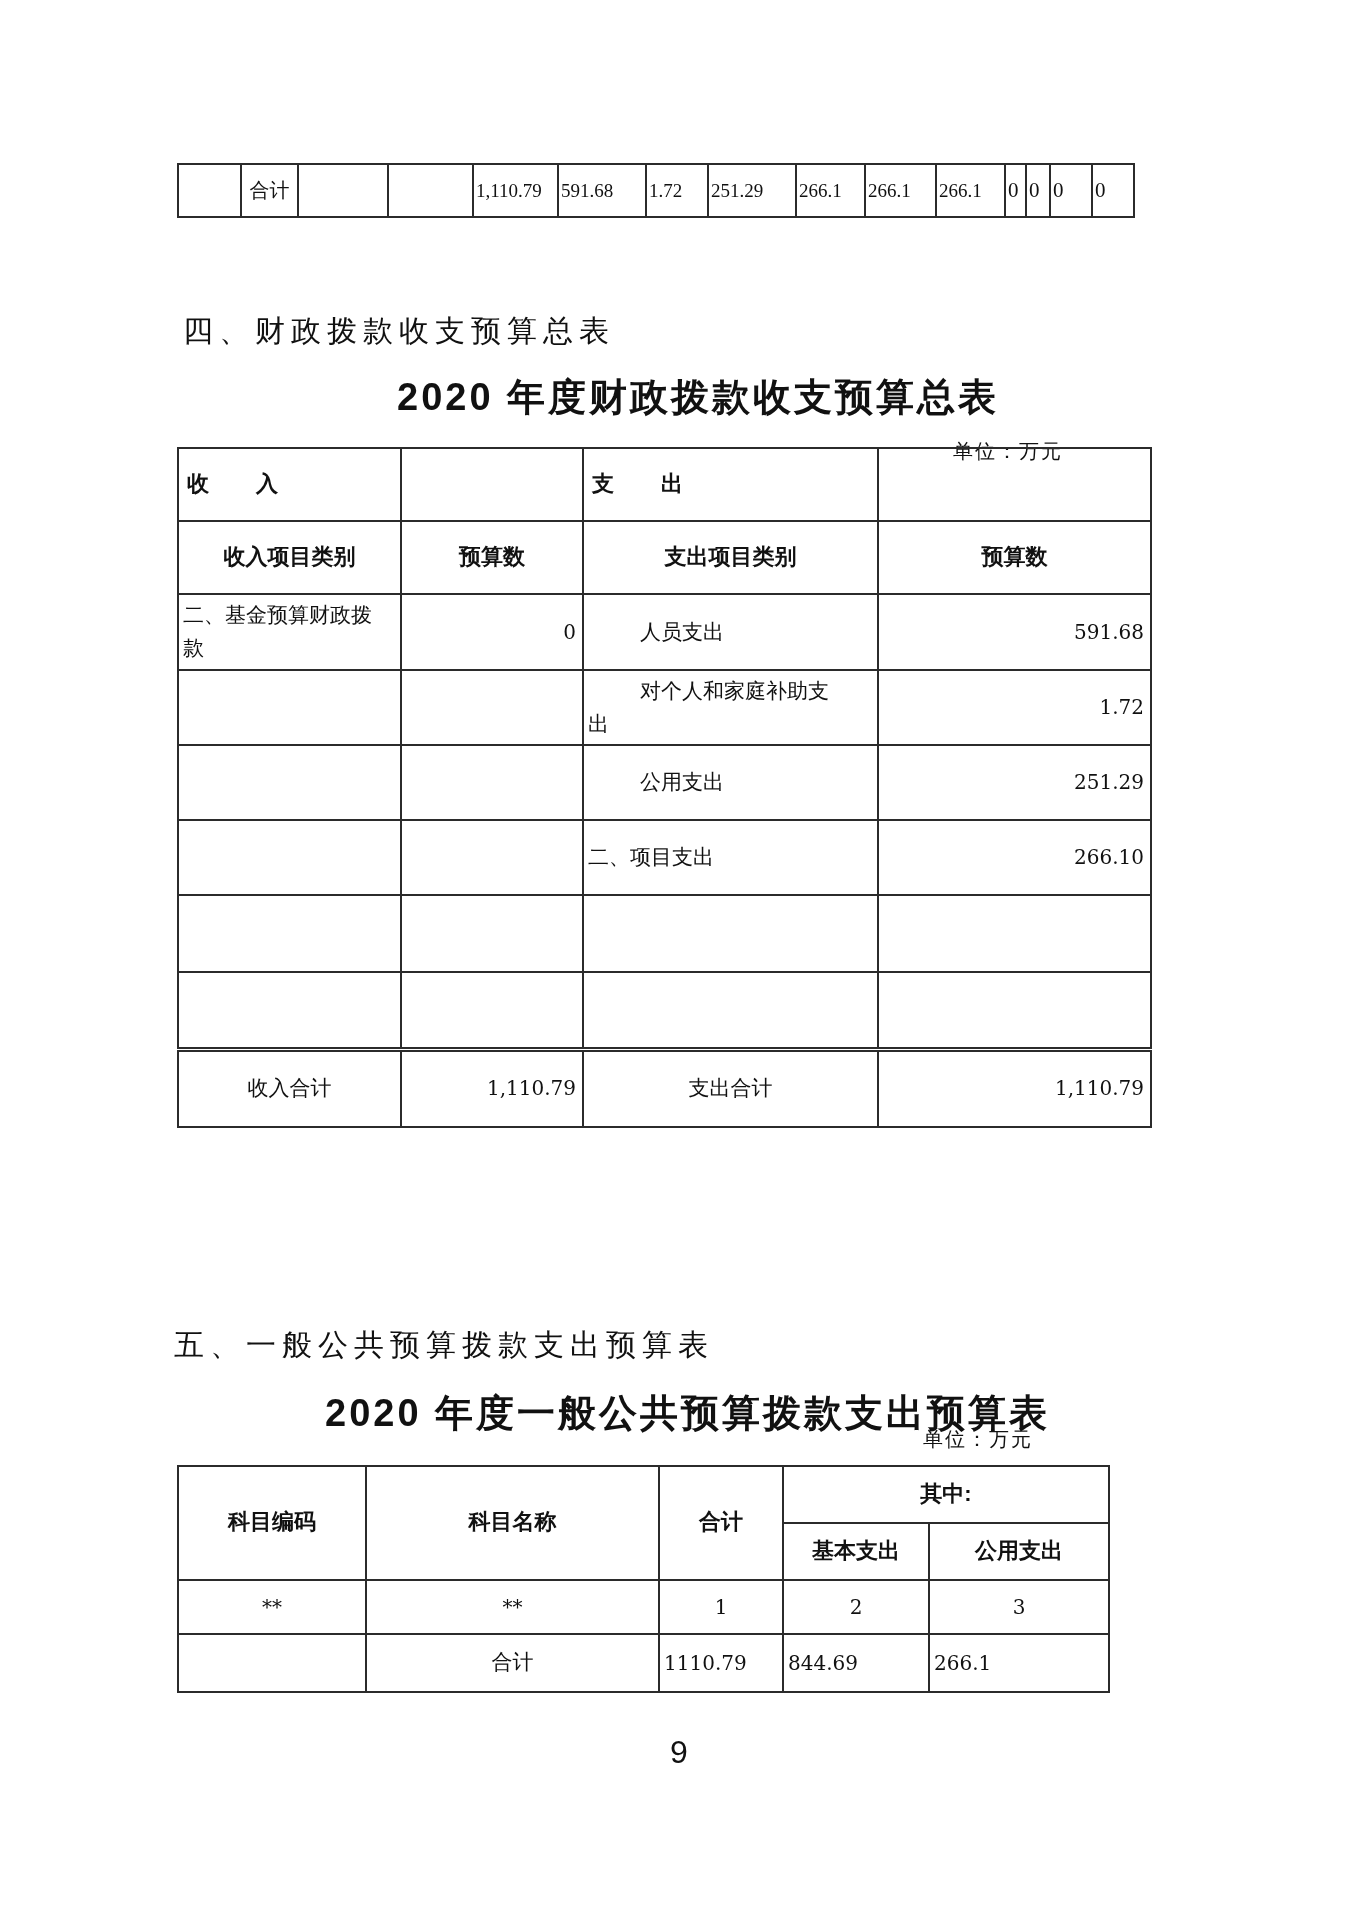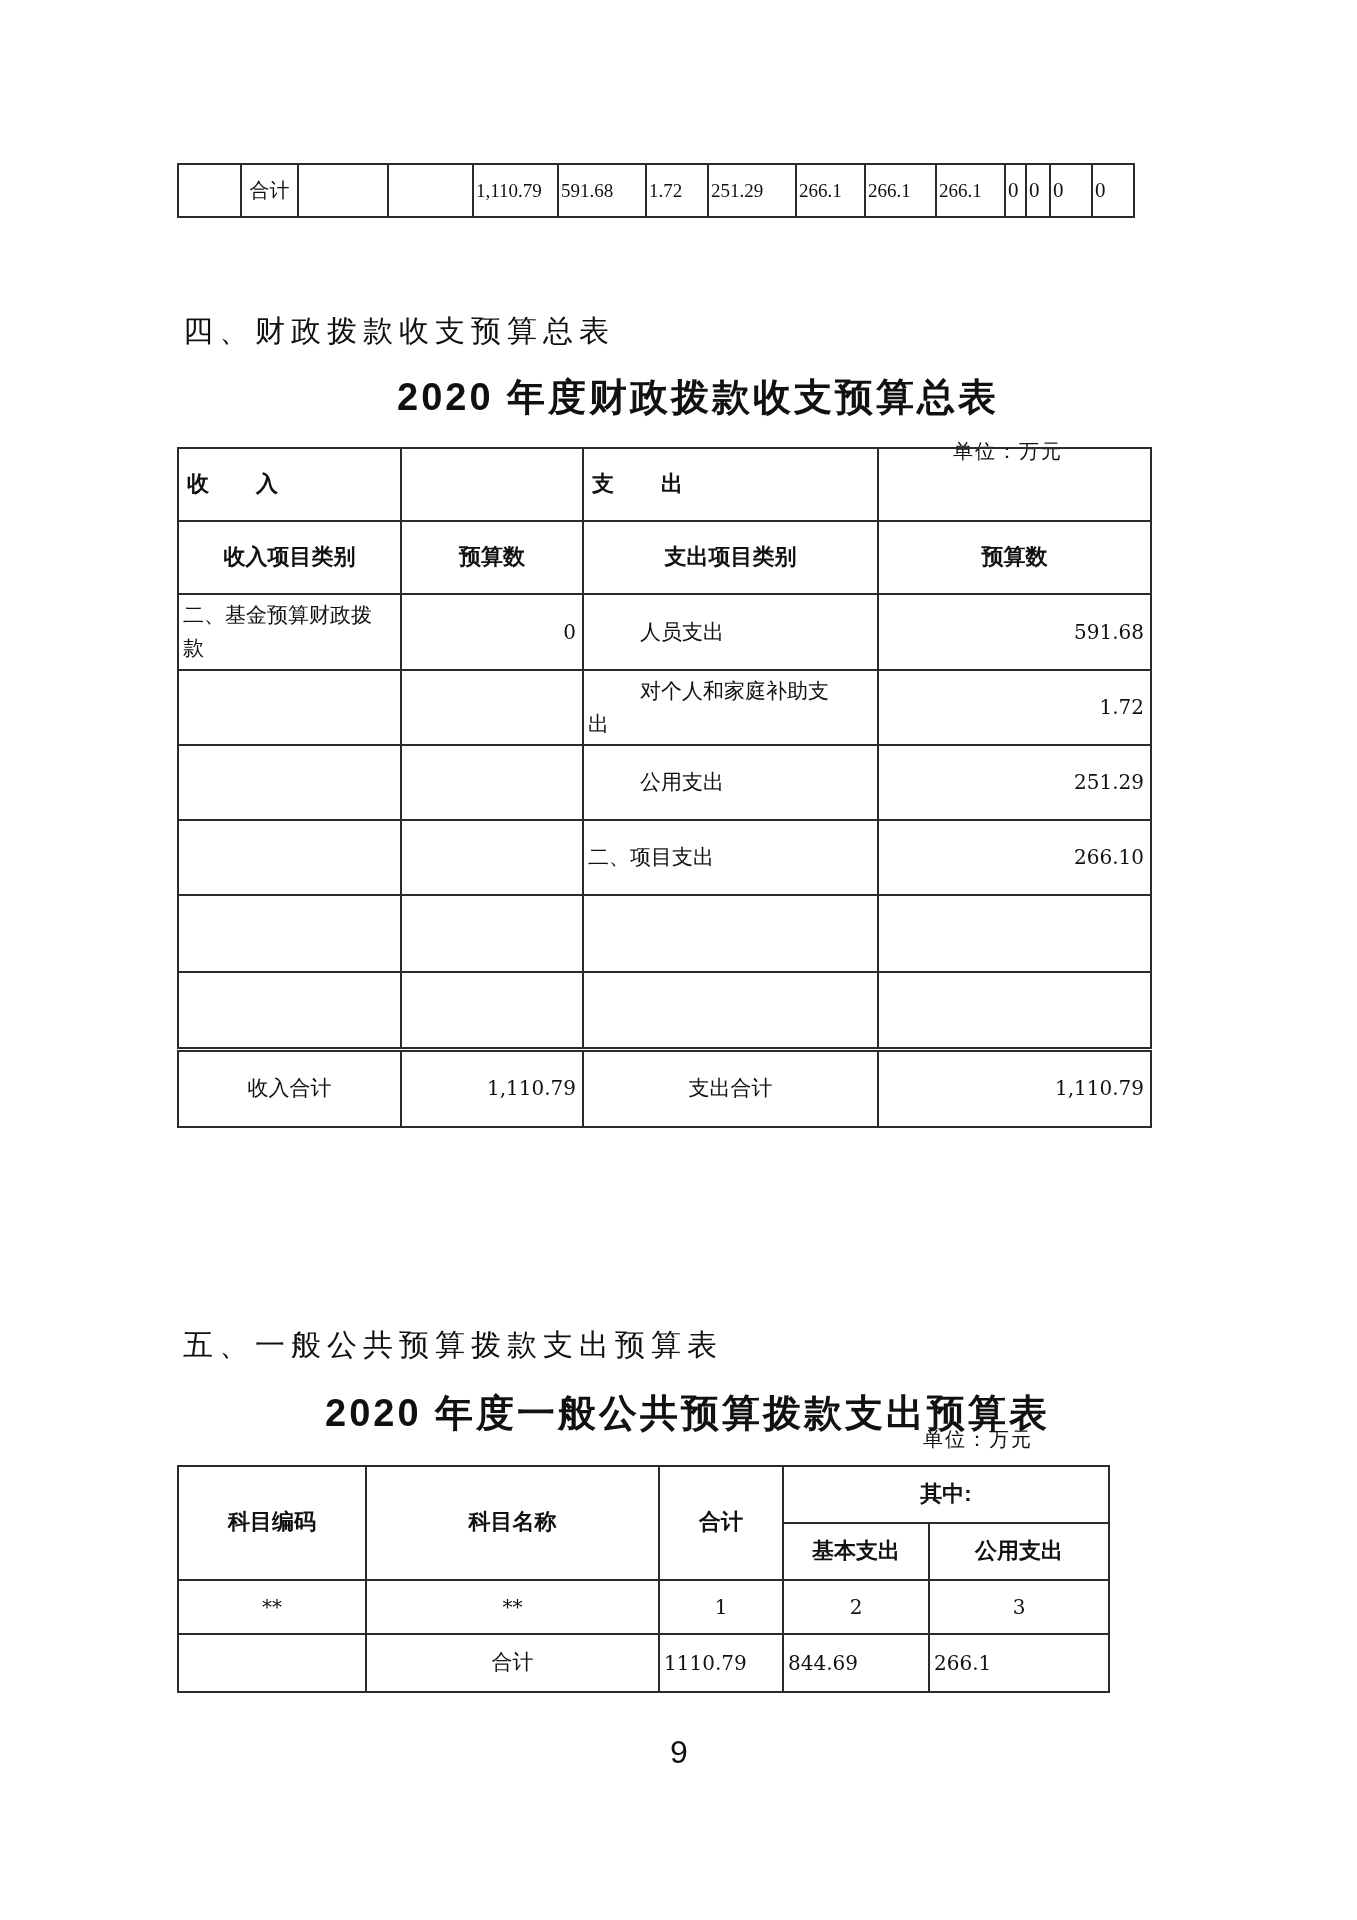--- a/index.html
+++ b/index.html
@@ -26,7 +26,7 @@
   
   .kai{position:absolute;font-size:30px;letter-spacing:6px;white-space:nowrap;}
   #h4{left:183px;top:311px;}
-  #h5{left:183px;top:1325px;}
+  #h5{left:174px;top:1325px;}
 
   
   .title{position:absolute;font-family:"Liberation Sans","DejaVu Sans",sans-serif;

